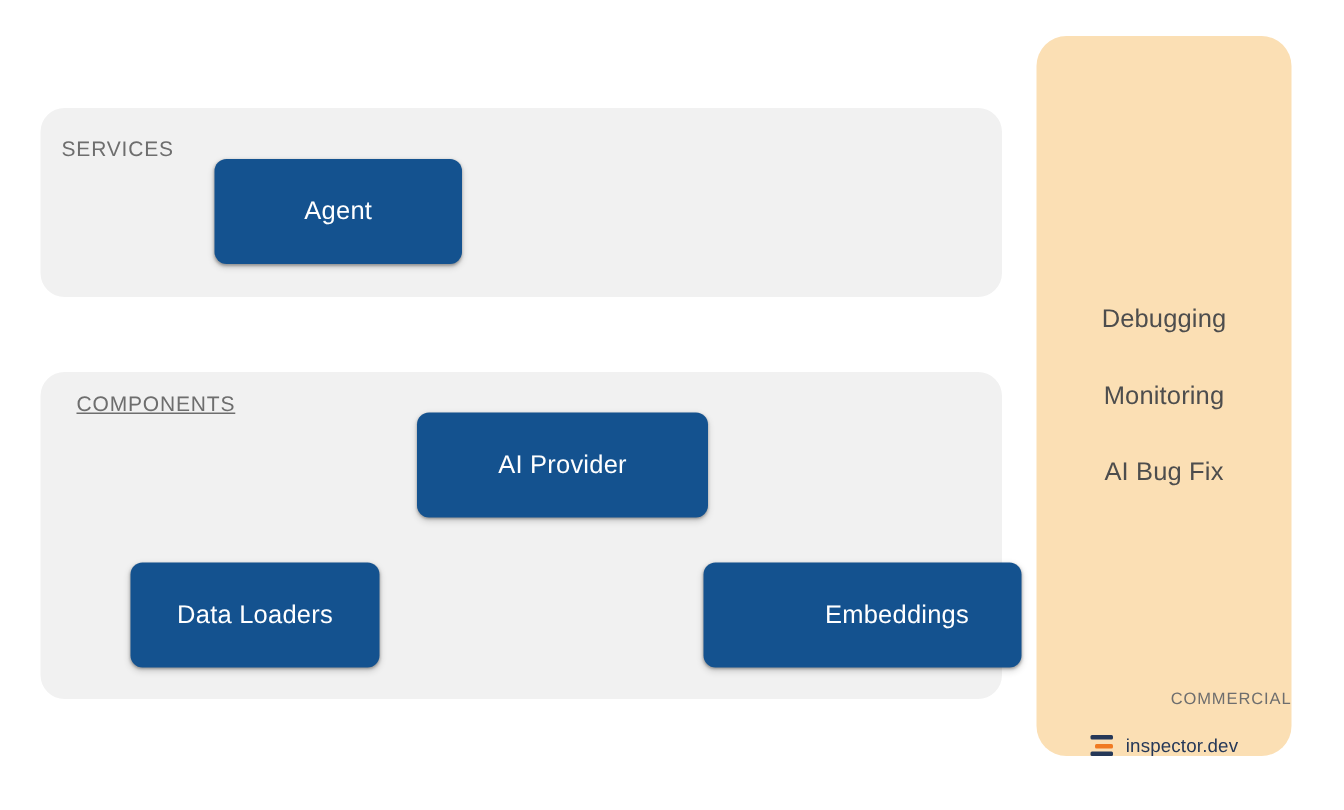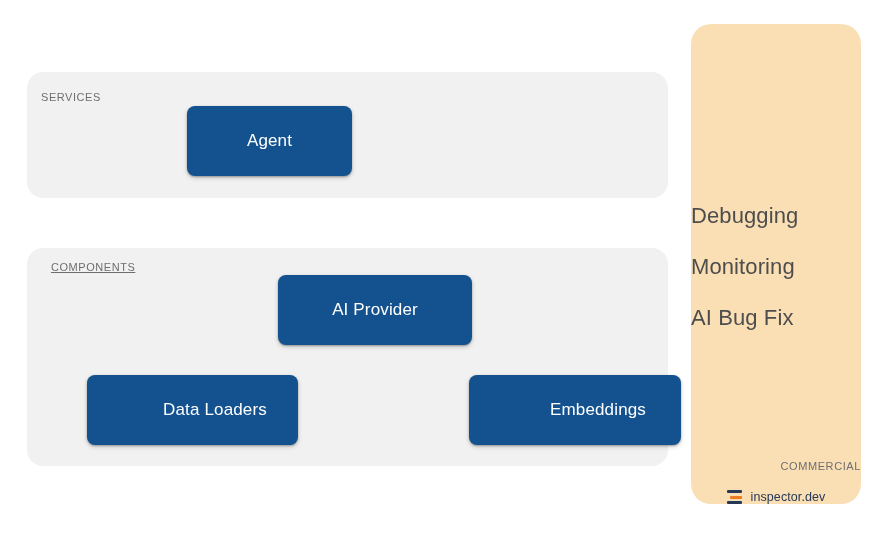--- a/index.html
+++ b/index.html
@@ -42,7 +42,7 @@
 
   .group-label {
     position: absolute;
-    font-size: 11px;
+    font-size: 14px;
     letter-spacing: 0.55px;
     color: #6e6e6e;
     font-weight: 400;

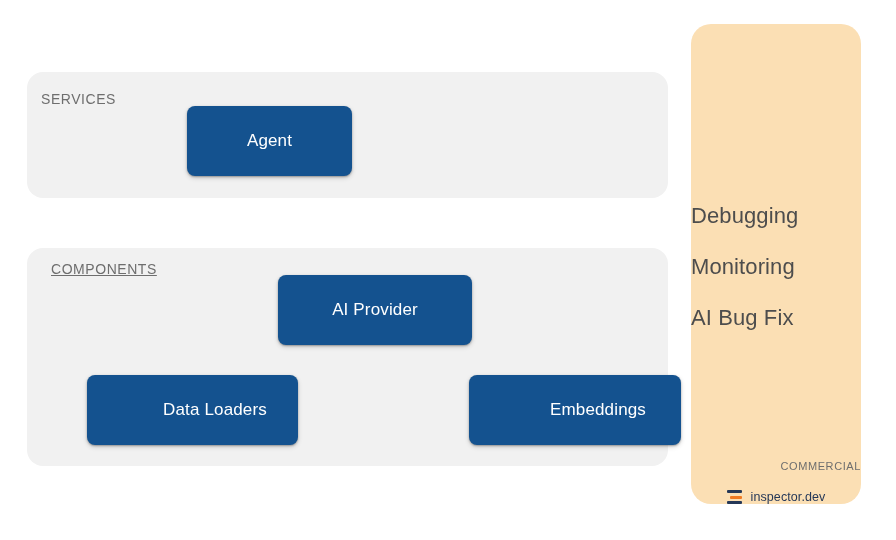--- a/index.html
+++ b/index.html
@@ -68,7 +68,7 @@
     white-space: nowrap;
   }
 
-  #node-agent        { left: 143px; top: 106px; width: 165px; height: 70px; margin-left: 44px; }
+  #node-agent        { left: 143px; top: 106px; width: 165px; height: 70px; }
   #node-rag          { left: 402px; top: 106px; width: 165px; height: 70px; }
   #node-ai-provider  { left: 278px; top: 275px; width: 194px; height: 70px; }
   #node-data-loaders { left: 87px;  top: 375px; width: 166px; height: 70px; padding-left: 45px; }

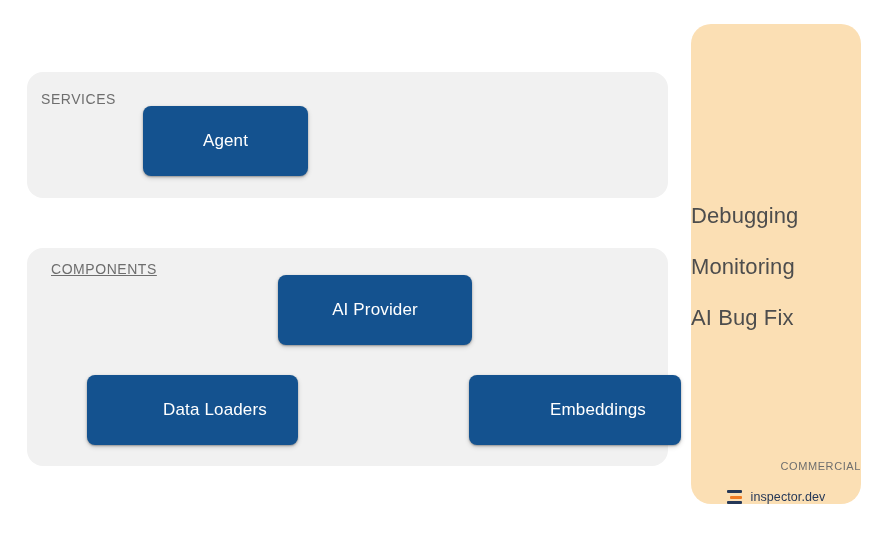--- a/index.html
+++ b/index.html
@@ -90,8 +90,8 @@
     position: absolute;
     left: 0;
     width: 170px;
-    text-align: left;
-    font-size: 22px;
+    text-align: center;
+    font-size: 17px;
     color: #4d4d4d;
     letter-spacing: 0.1px;
     white-space: nowrap;

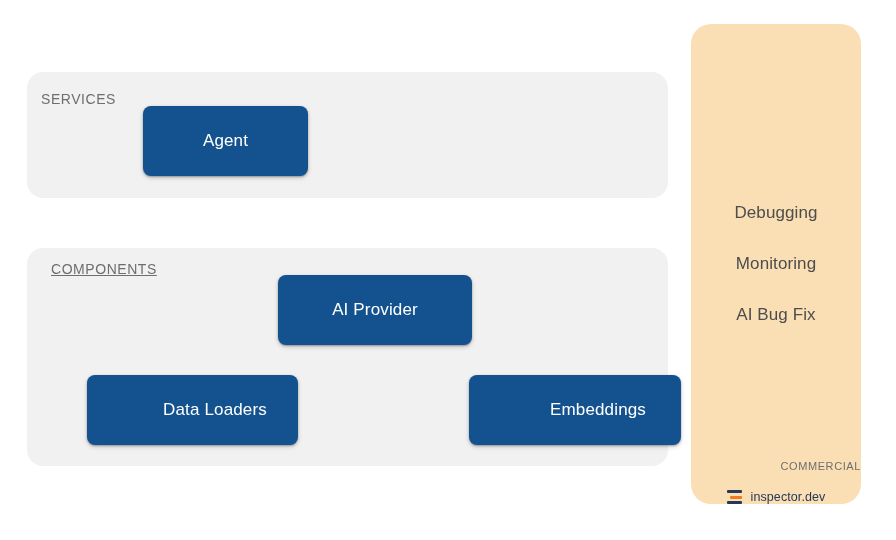--- a/index.html
+++ b/index.html
@@ -71,7 +71,7 @@
   #node-agent        { left: 143px; top: 106px; width: 165px; height: 70px; }
   #node-rag          { left: 402px; top: 106px; width: 165px; height: 70px; }
   #node-ai-provider  { left: 278px; top: 275px; width: 194px; height: 70px; }
-  #node-data-loaders { left: 87px;  top: 375px; width: 166px; height: 70px; padding-left: 45px; }
+  #node-data-loaders { left: 87px;  top: 375px; width: 166px; height: 70px; }
   #node-vector-store { left: 278px; top: 375px; width: 165px; height: 70px; }
   #node-embeddings   { left: 469px; top: 375px; width: 166px; height: 70px; padding-left: 46px; }
 

